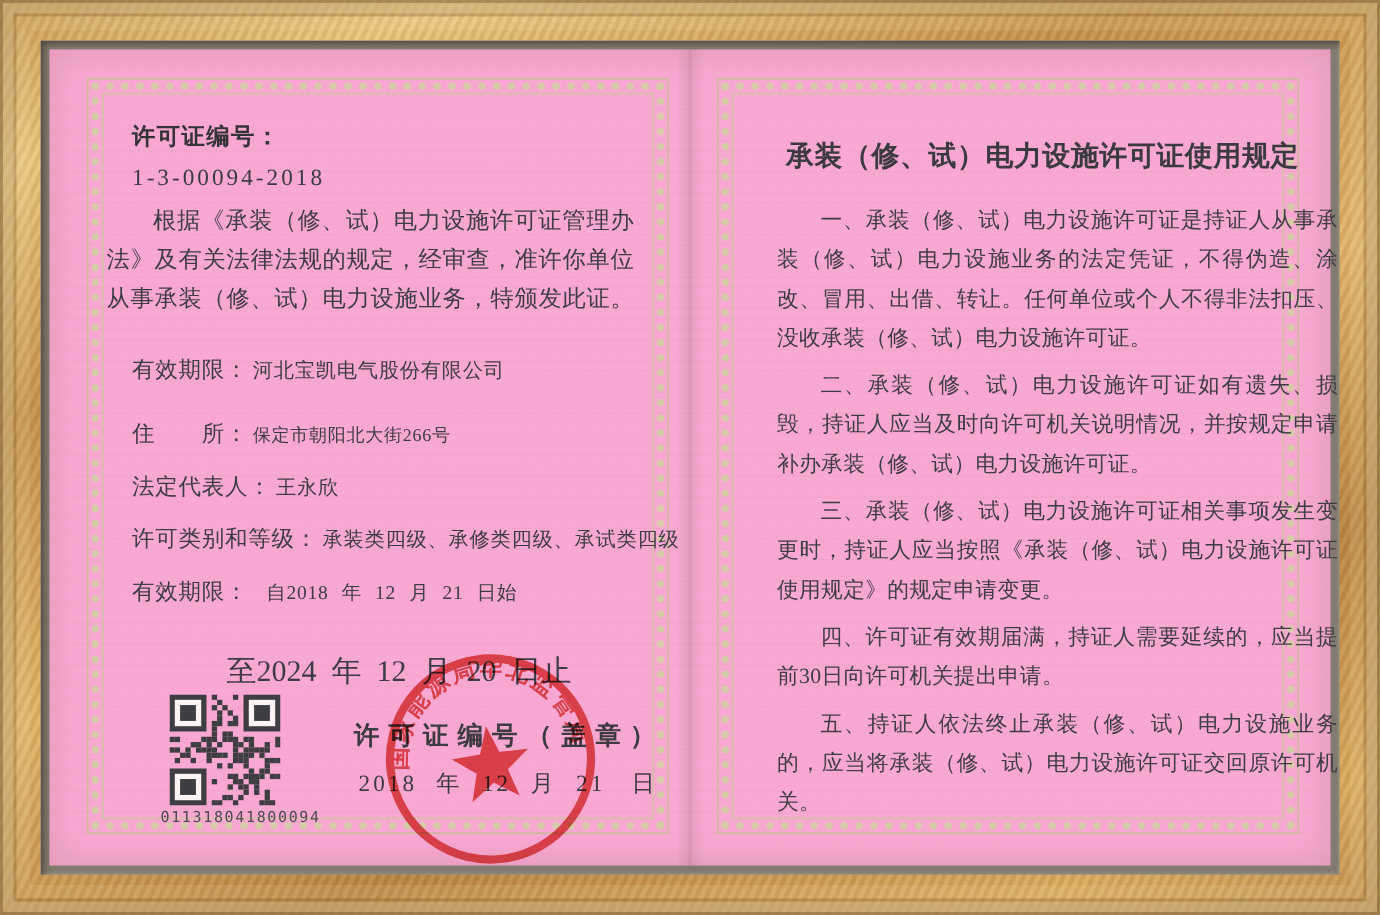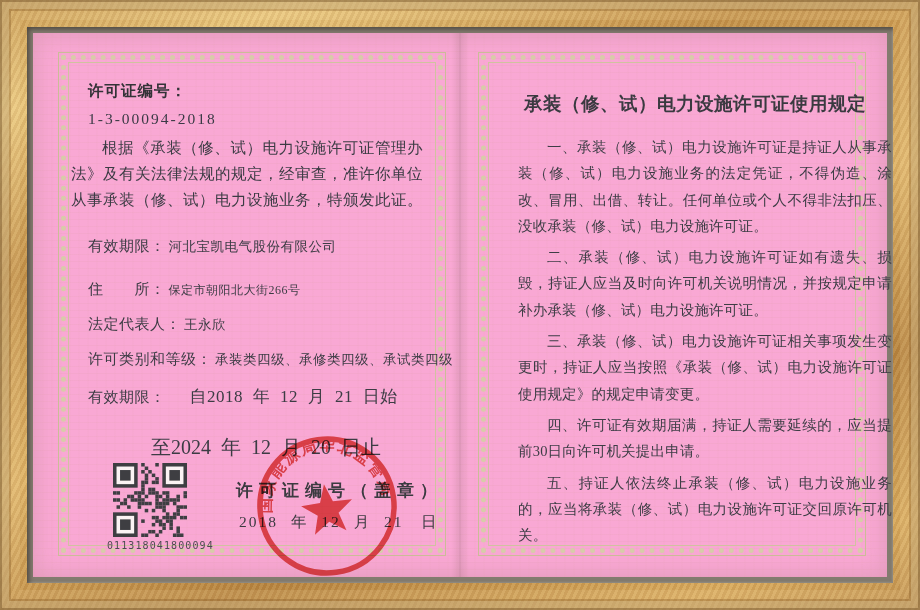--- a/index.html
+++ b/index.html
@@ -49,7 +49,7 @@
   .f1{top:204px;} .f2{top:247px;} .f3{top:282px;} .f4{top:317px;}
   .f2 .val{font-size:12px;}
   .validity{top:352px;left:55px;}
-  .validity .val{font-size:17px;word-spacing:5px;margin-left:24px;font-family:Liberation Serif, serif;}
+  .validity .val{font-size:13px;word-spacing:5px;margin-left:12px;font-family:Liberation Serif, serif;}
   .validity2{left:118px;top:401px;font-size:20px;word-spacing:5px;color:#3c3c44;}
 
   .qr-wrap{left:80px;top:430px;width:74px;height:74px;}

